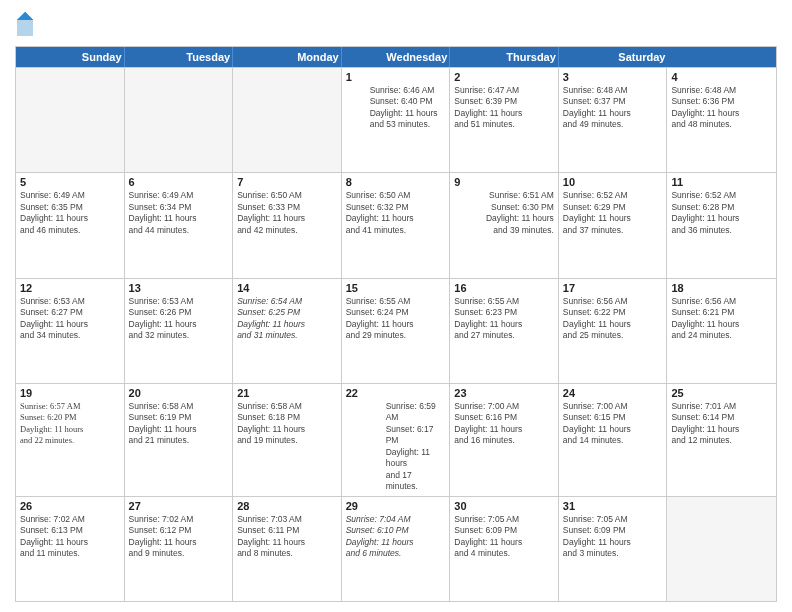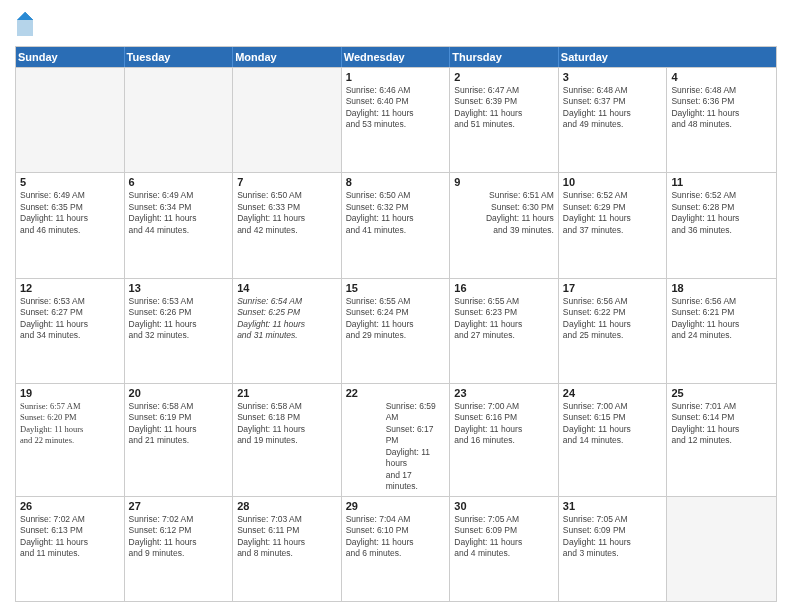--- a/index.html
+++ b/index.html
@@ -68,7 +68,7 @@
       color: #fff;
       font-size: 11px;
       font-weight: bold;
-      text-align: left;
+      text-align: right;
       padding: 4px 2px;
       border-right: 1px solid #4a8dd5;
     }

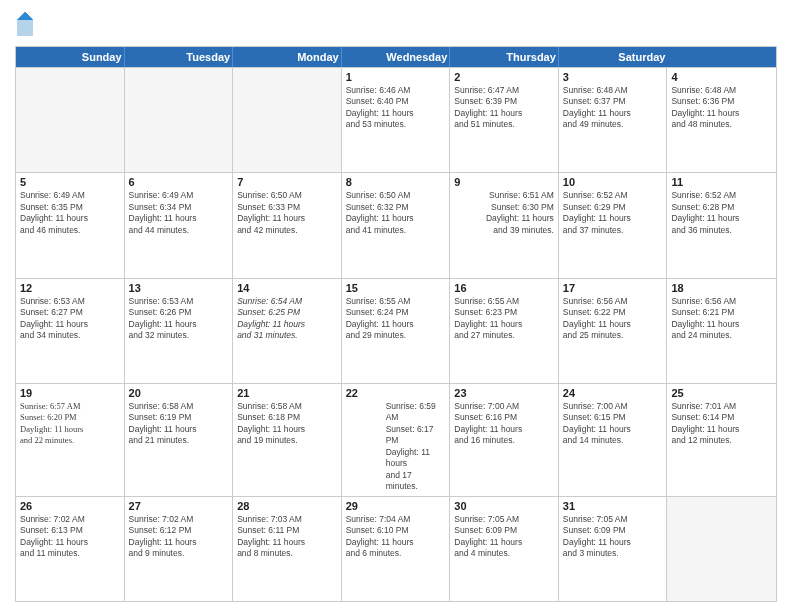--- a/index.html
+++ b/index.html
@@ -147,7 +147,7 @@
           <div class="cal-cell empty"></div>
           <div class="cal-cell">
             <div class="day-num">1</div>
-            <div class="cell-info" style="white-space: pre-line;">Sunrise: 6:46 AM
+            <div class="cell-info" style="white-space: pre-line; margin-left: 24px;">Sunrise: 6:46 AM
 Sunset: 6:40 PM
 Daylight: 11 hours
 and 53 minutes.</div>

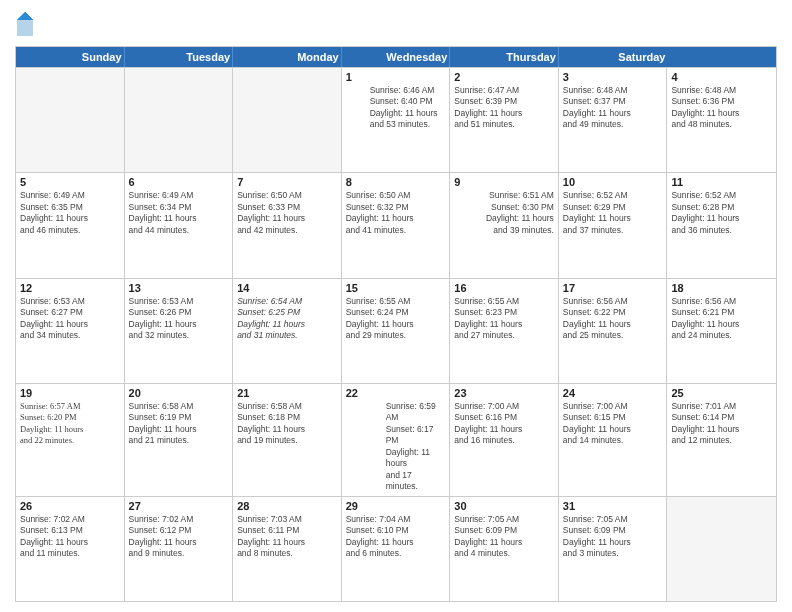--- a/index.html
+++ b/index.html
@@ -351,7 +351,7 @@
           </div>
           <div class="cal-cell">
             <div class="day-num">29</div>
-            <div class="cell-info" style="white-space: pre-line;">Sunrise: 7:04 AM
+            <div class="cell-info" style="white-space: pre-line; font-style: italic;">Sunrise: 7:04 AM
 Sunset: 6:10 PM
 Daylight: 11 hours
 and 6 minutes.</div>

